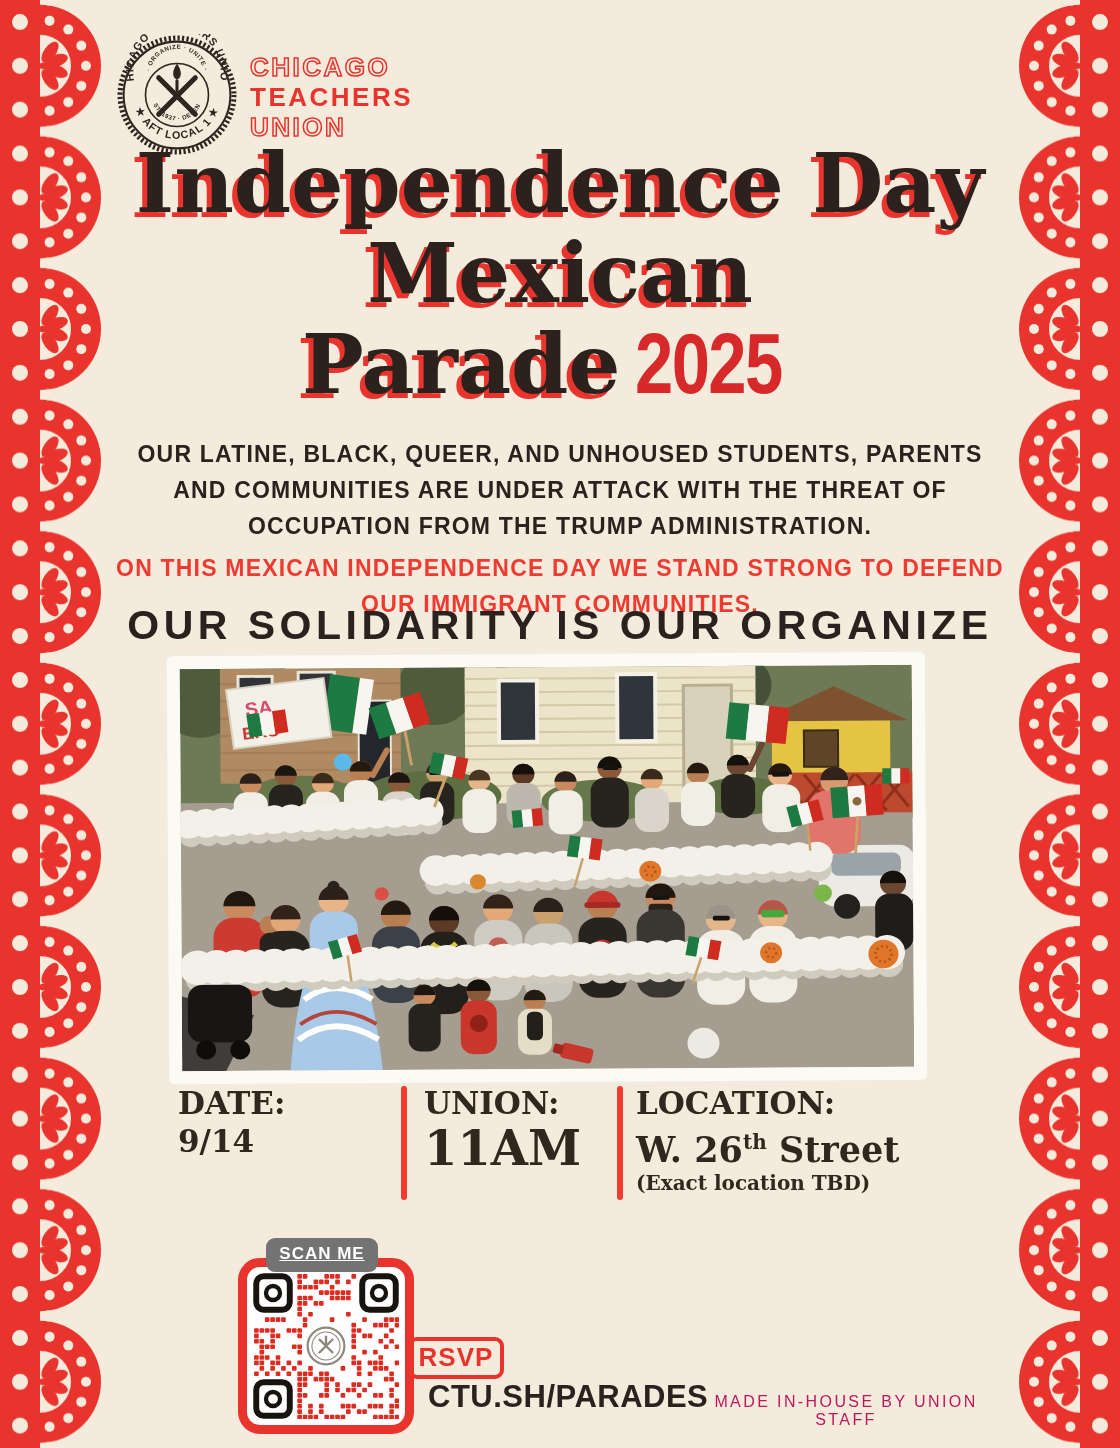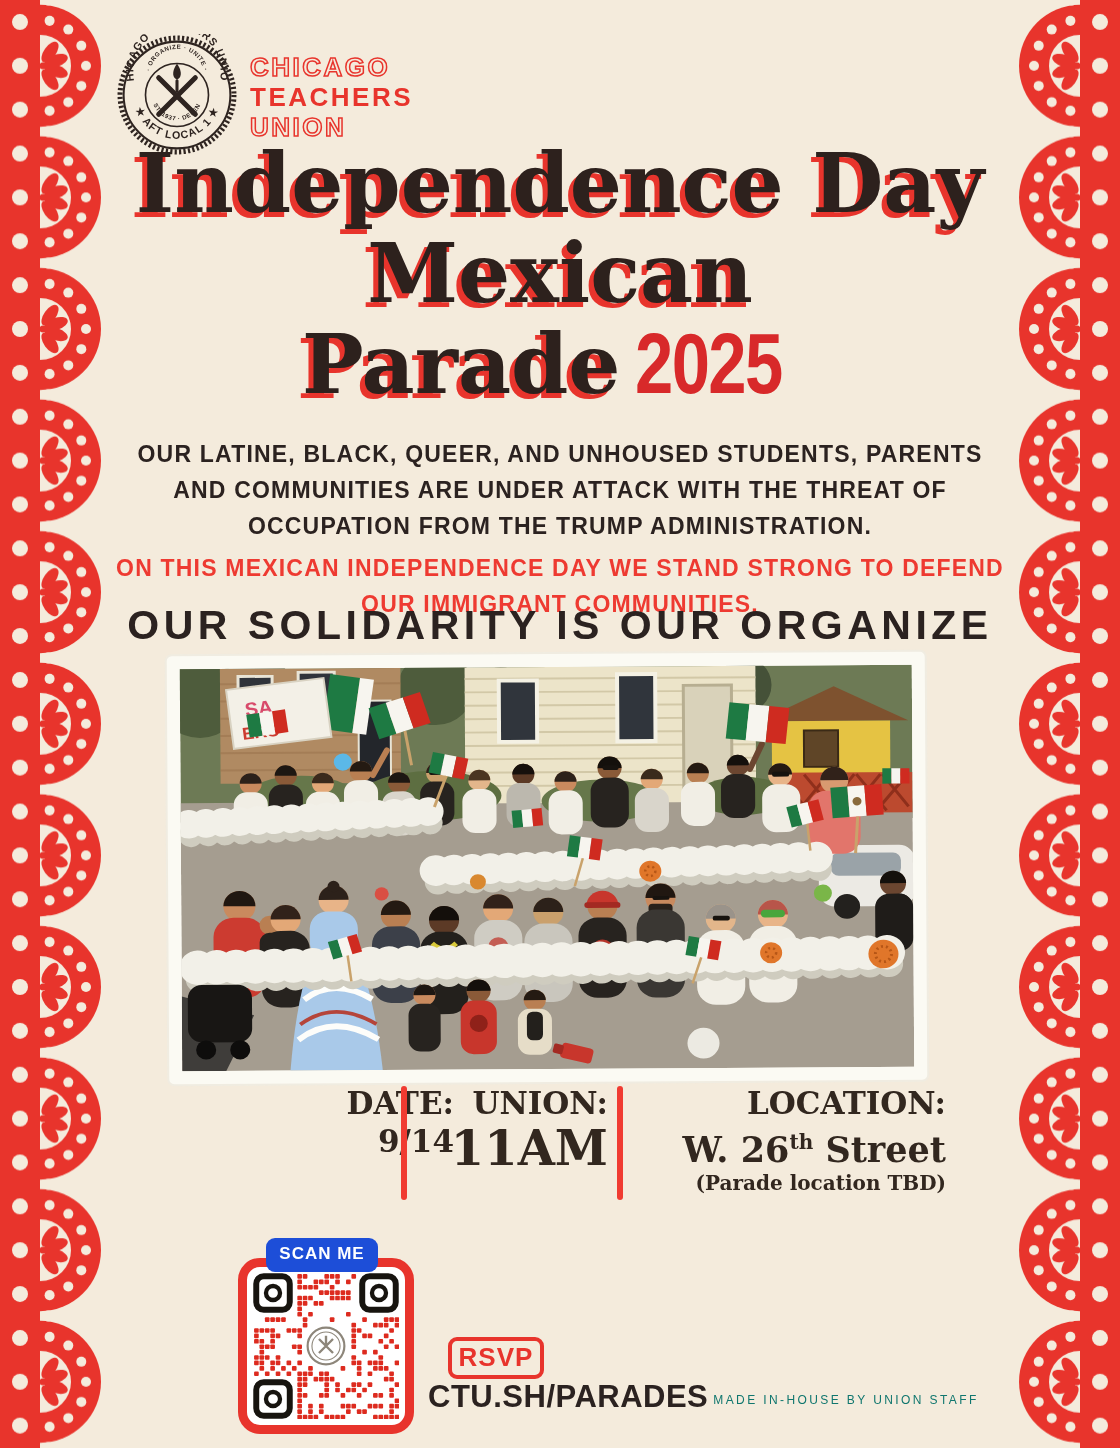--- a/index.html
+++ b/index.html
@@ -47,7 +47,7 @@
   .photo-frame svg{display:block;}
   
   .details-col{font-family:"DejaVu Serif",serif;font-weight:bold;
-    text-align:right;color:#32271f;}
+    text-align:left;color:#32271f;}
   .col-date{left:178px;top:1084px;width:276px;font-size:31px;line-height:38px;}
   .col-time{left:424px;top:1084px;width:184px;font-size:31px;line-height:38px;}
   .col-loc{left:636px;top:1084px;width:310px;font-size:31px;line-height:38px;}

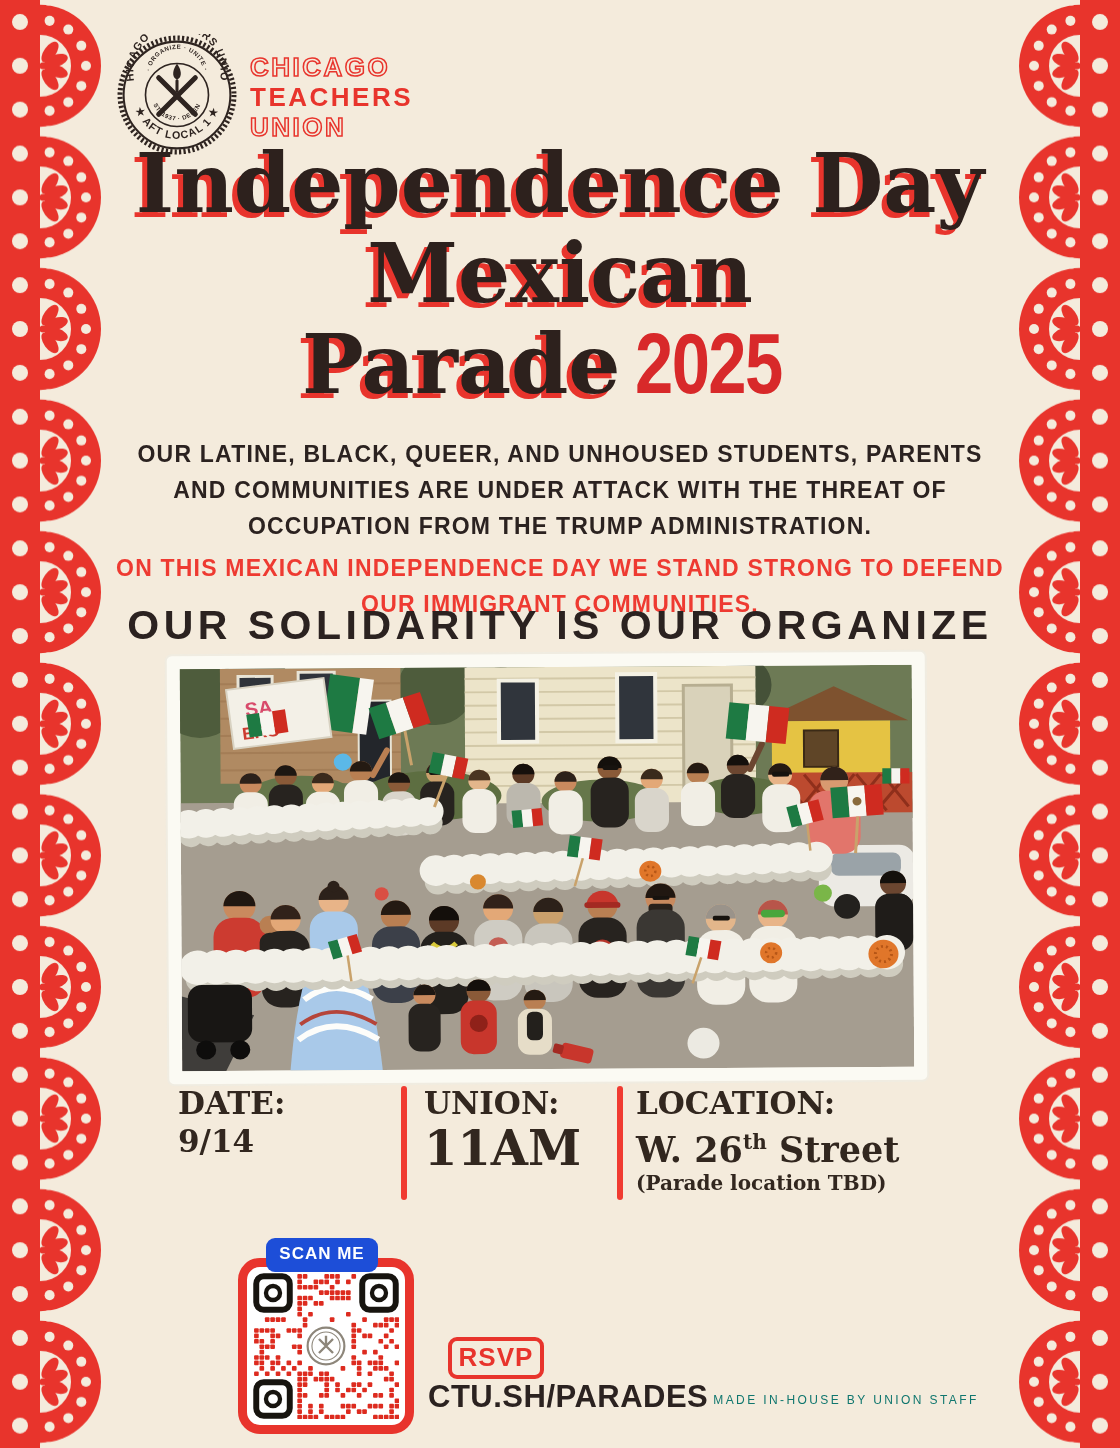--- a/index.html
+++ b/index.html
@@ -514,7 +514,7 @@
   <div class="abs details-col col-loc">
     <div>LOCATION:</div>
     <div class="loc-street"><span>W. 26</span><sup>th</sup><span> Street</span></div>
-    <div class="loc-note">(Parade location TBD)</div>
+    <div class="loc-note">(Exact location TBD)</div>
   </div>
 
   <div class="abs qr-frame">

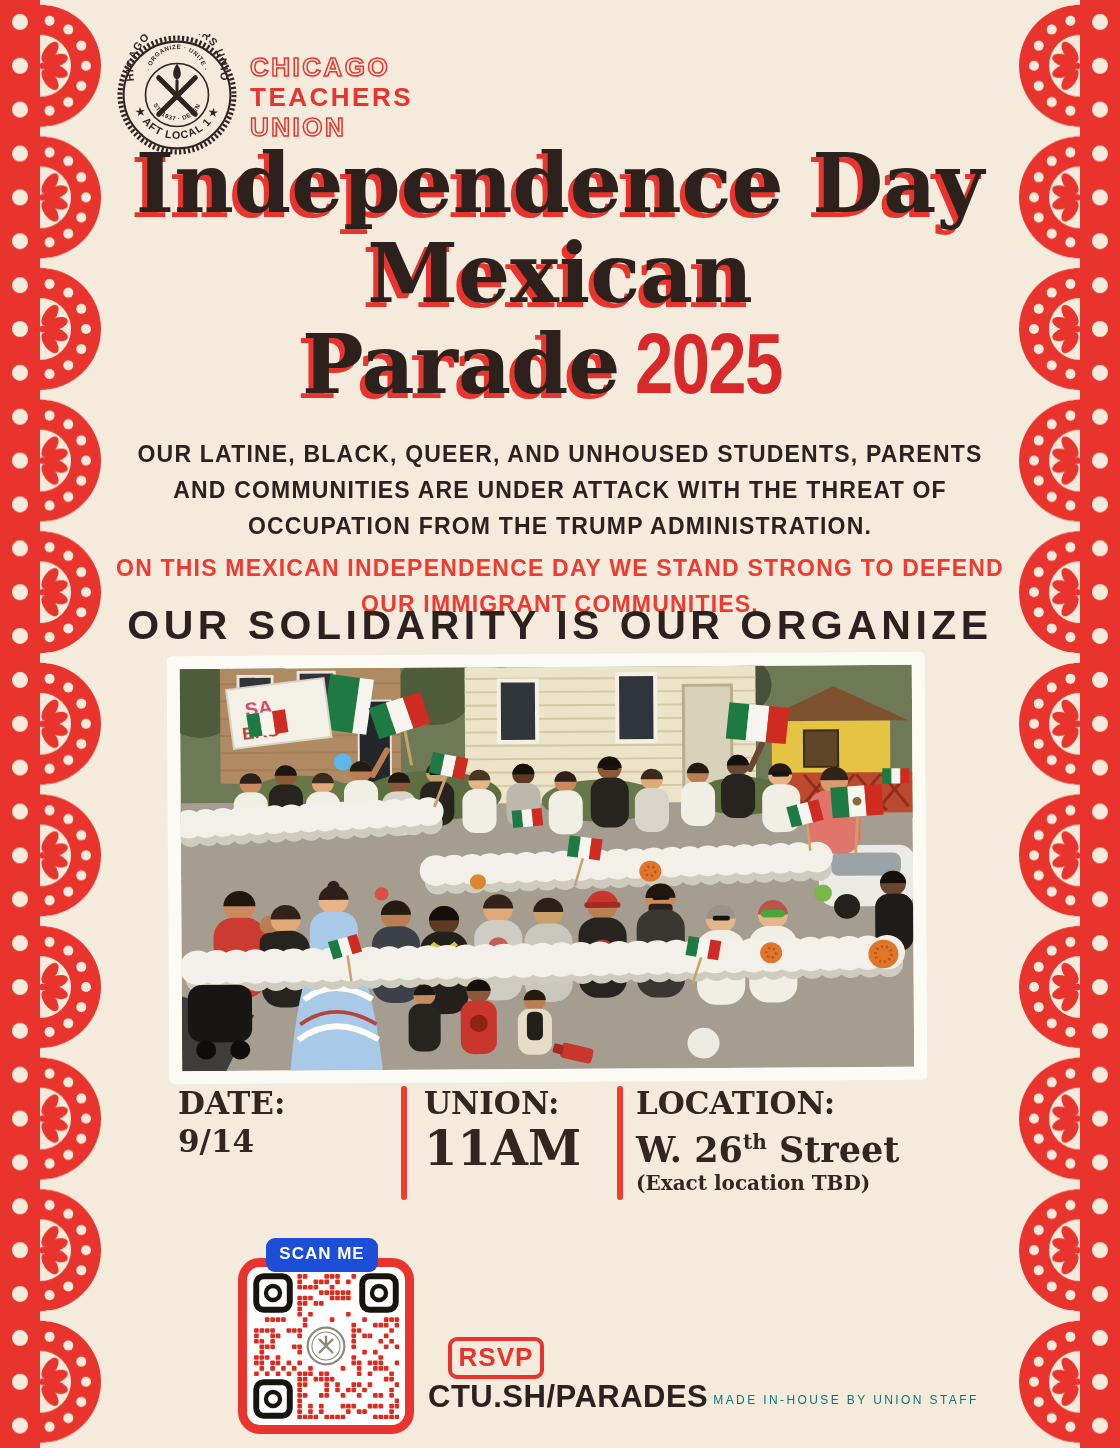--- a/index.html
+++ b/index.html
@@ -58,9 +58,9 @@
   .divider{width:6px;height:114px;background:#f03b31;border-radius:3px;top:1086px;}
   .div1{left:401px;} .div2{left:617px;}
   
-  .scan-tab{left:266px;top:1238px;width:112px;height:34px;background:#1d4ed8;
+  .scan-tab{left:266px;top:1238px;width:112px;height:34px;background:#737373;
     border-radius:9px;color:#fff;font-weight:bold;font-size:17px;
-    letter-spacing:1px;text-align:center;line-height:32px;}
+    letter-spacing:1px;text-align:center;line-height:32px;text-decoration:underline;}
   .qr-frame{left:238px;top:1258px;width:146px;height:146px;background:#fff;
     border:9px solid #e8342c;border-radius:22px;padding:6px;}
   .rsvp-btn{left:448px;top:1337px;width:88px;height:34px;

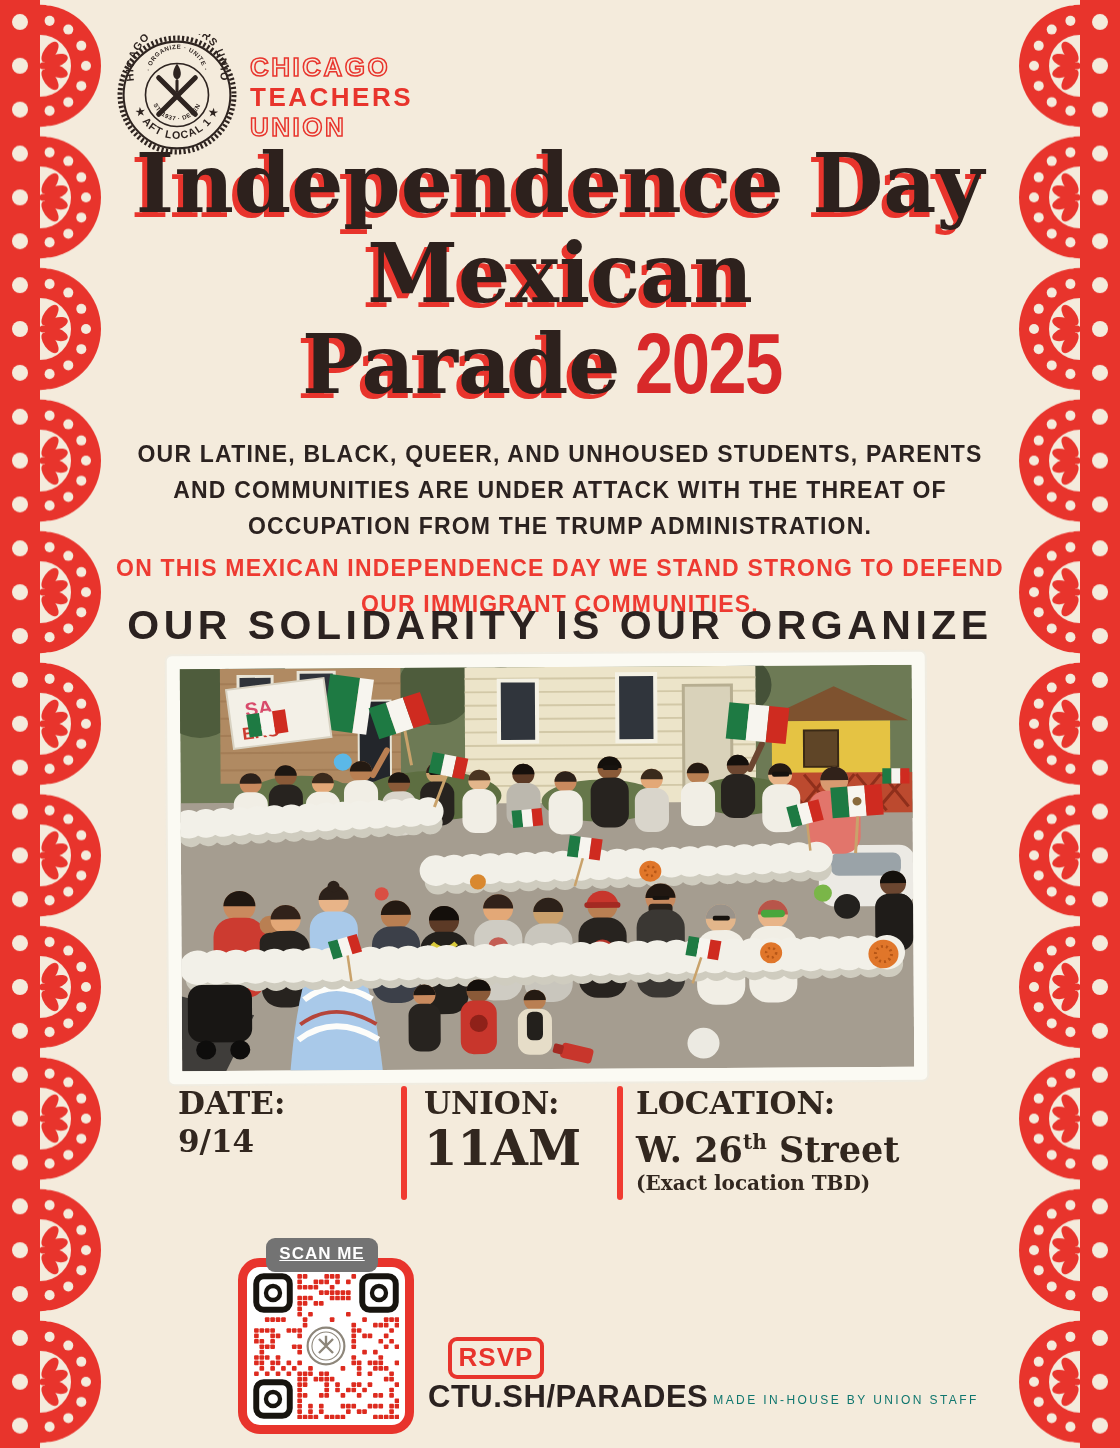--- a/index.html
+++ b/index.html
@@ -63,7 +63,7 @@
     letter-spacing:1px;text-align:center;line-height:32px;text-decoration:underline;}
   .qr-frame{left:238px;top:1258px;width:146px;height:146px;background:#fff;
     border:9px solid #e8342c;border-radius:22px;padding:6px;}
-  .rsvp-btn{left:448px;top:1337px;width:88px;height:34px;
+  .rsvp-btn{left:408px;top:1337px;width:88px;height:34px;
     border:4px solid #e8342c;border-radius:9px;color:#e8342c;
     font-weight:bold;font-size:26px;text-align:center;line-height:33px;
     letter-spacing:1px;background:transparent;}

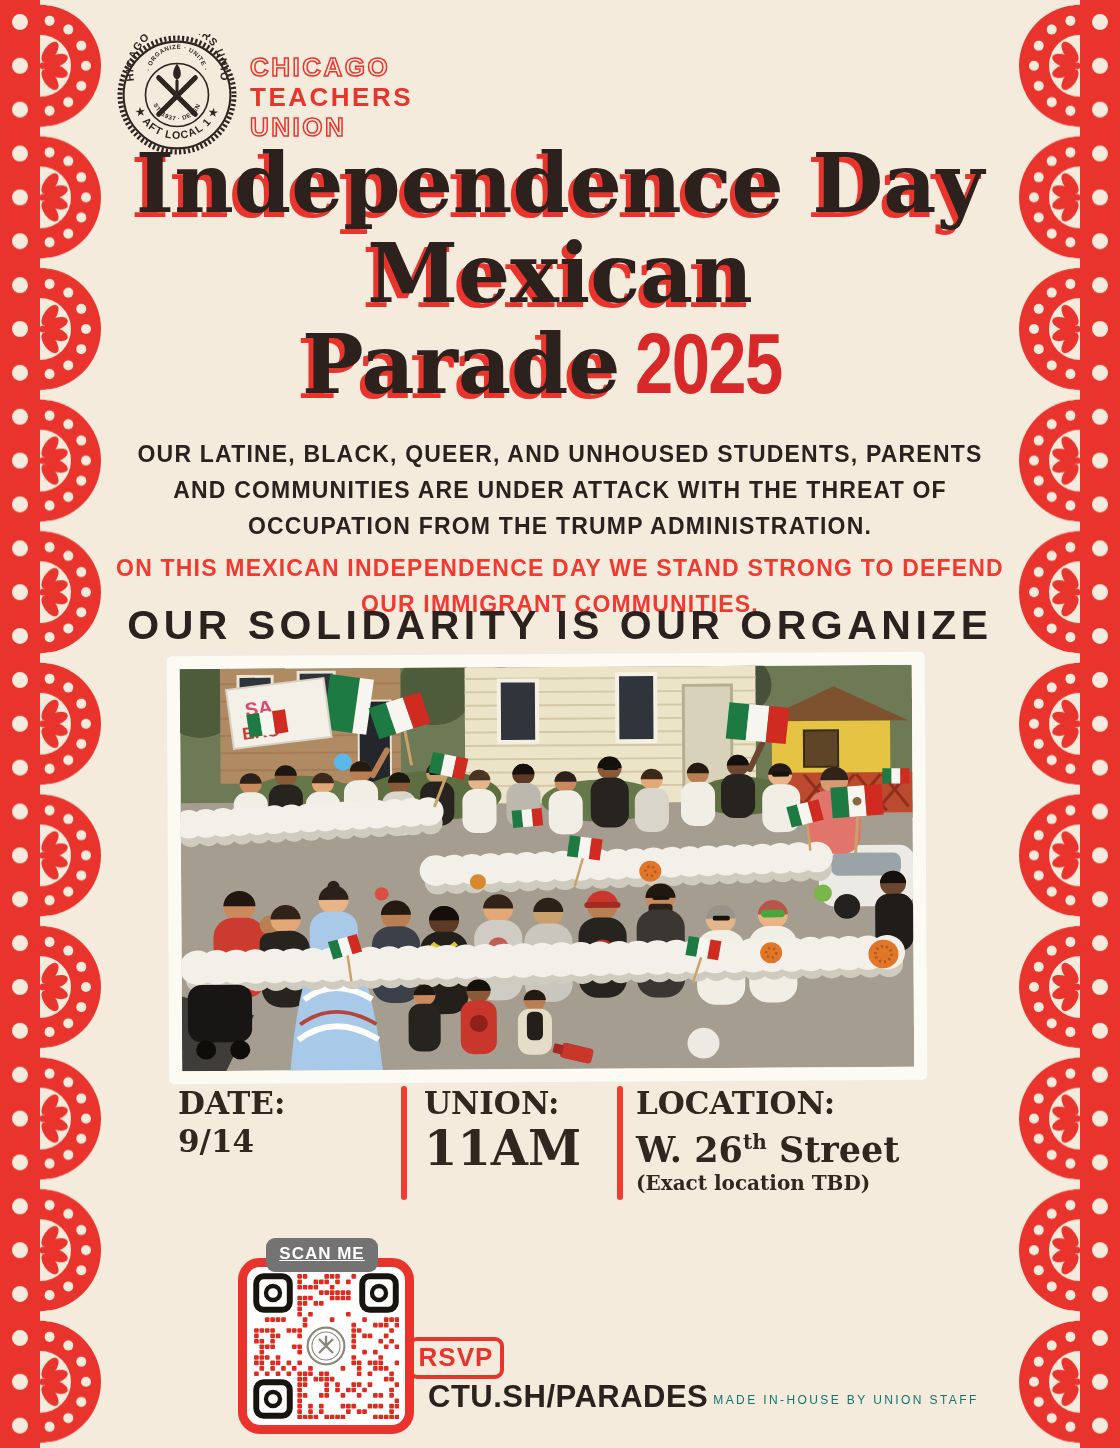--- a/index.html
+++ b/index.html
@@ -70,7 +70,7 @@
   .rsvp-url{left:428px;top:1379px;width:320px;font-weight:bold;font-size:31px;
     color:#2b2220;letter-spacing:0.5px;}
   .credit{left:696px;top:1393px;width:300px;text-align:center;
-    font-size:12px;letter-spacing:2.4px;color:#0f766e;}
+    font-size:16px;letter-spacing:2.4px;color:#be185d;}
 </style>
 </head>
 <body>

